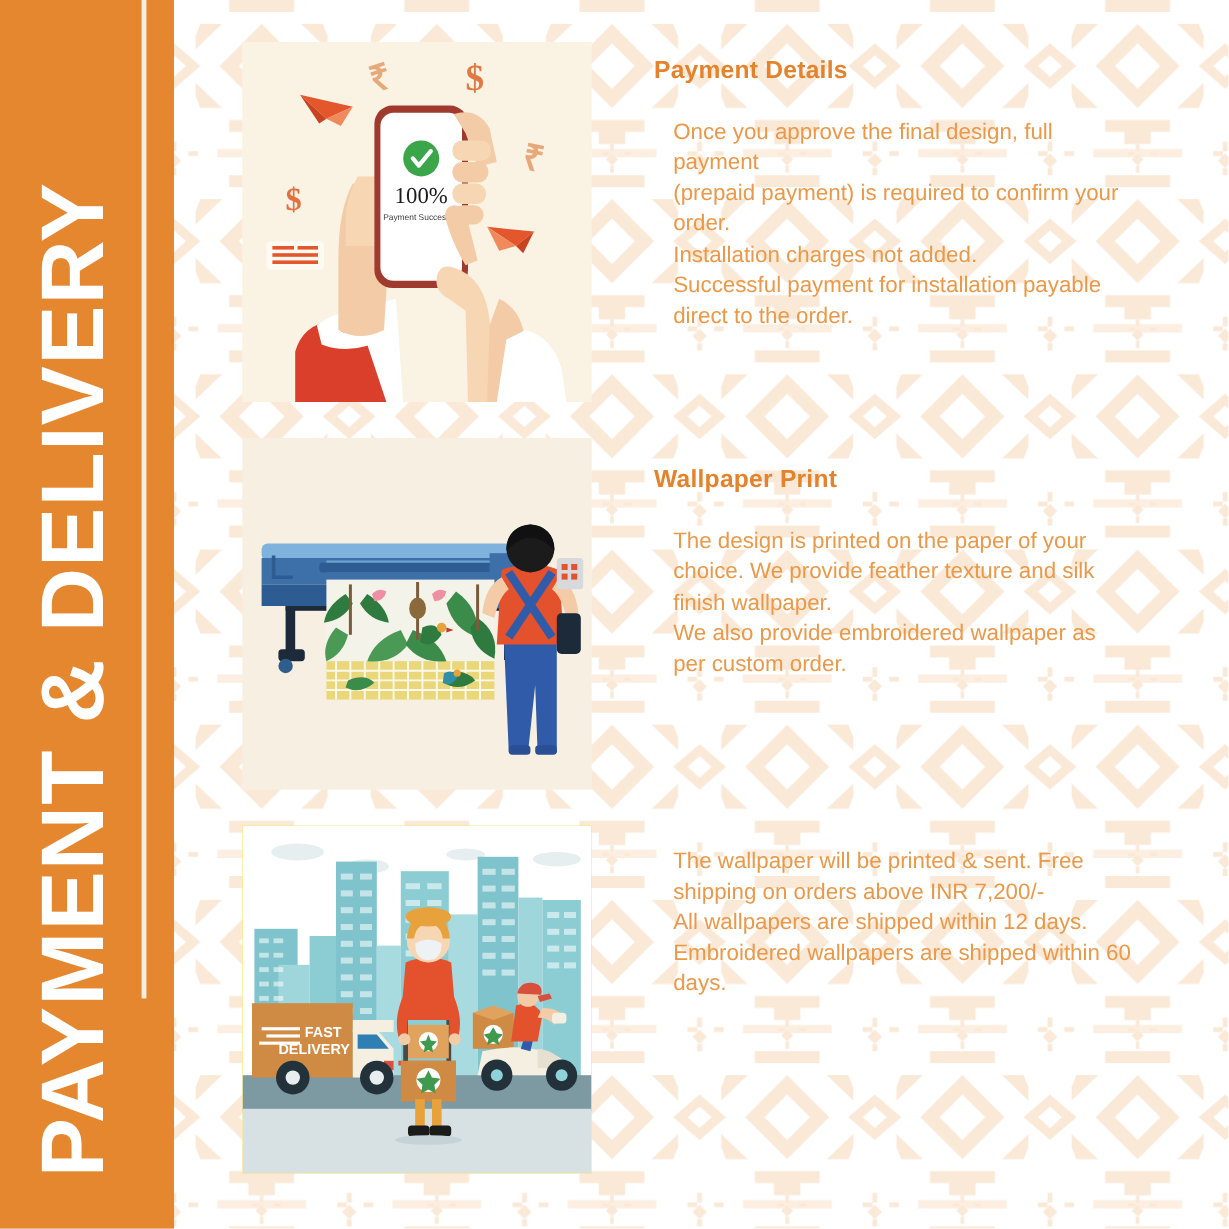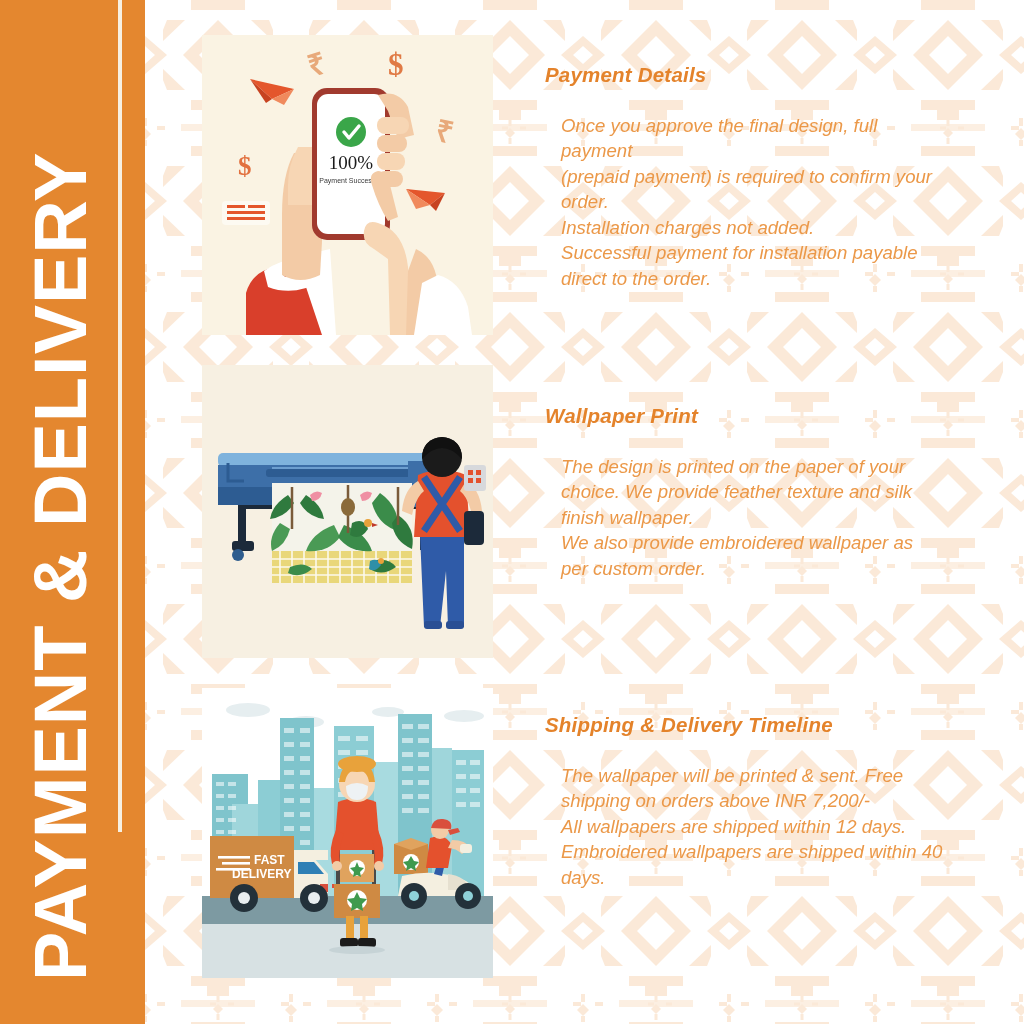--- a/index.html
+++ b/index.html
@@ -72,7 +72,7 @@
   .illus-3{background:#fde047;}
 
   .textcol{
-    position:absolute;left:400px;top:16px;width:420px;font-style:italic;
+    position:absolute;left:400px;top:0;width:420px;
   }
   .sec-title{
     color:#e4832b;

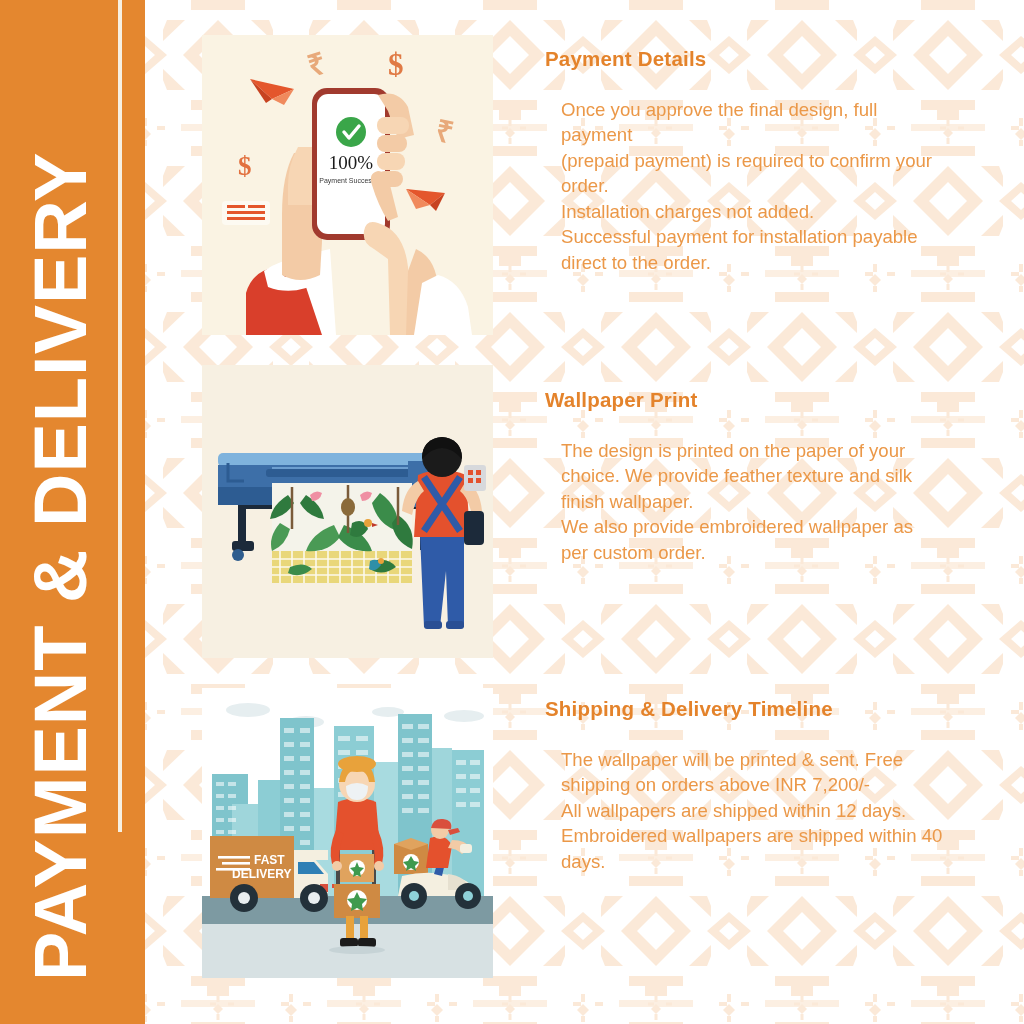--- a/index.html
+++ b/index.html
@@ -525,7 +525,6 @@
       </div>
 
       <div class="textcol">
-        <div class="sec-title">Shipping &amp; Delivery Timeline</div>
         <div class="sec-body">
           <div>The wallpaper will be printed &amp; sent. Free</div>
           <div>shipping on orders above INR 7,200/-</div>

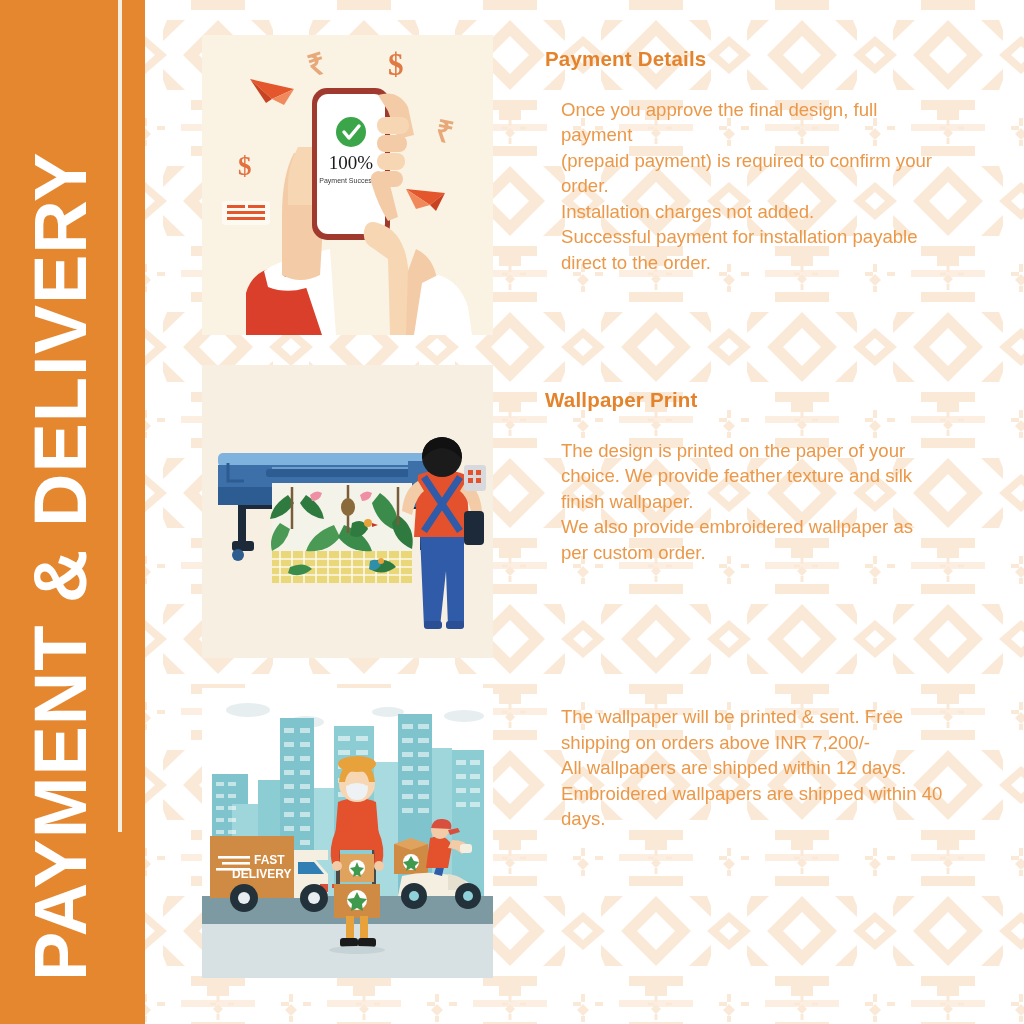--- a/index.html
+++ b/index.html
@@ -529,7 +529,7 @@
           <div>The wallpaper will be printed &amp; sent. Free</div>
           <div>shipping on orders above INR 7,200/-</div>
           <div>All wallpapers are shipped within 12 days.</div>
-          <div>Embroidered wallpapers are shipped within 40</div>
+          <div>Embroidered wallpapers are shipped within 60</div>
           <div>days.</div>
         </div>
       </div>

